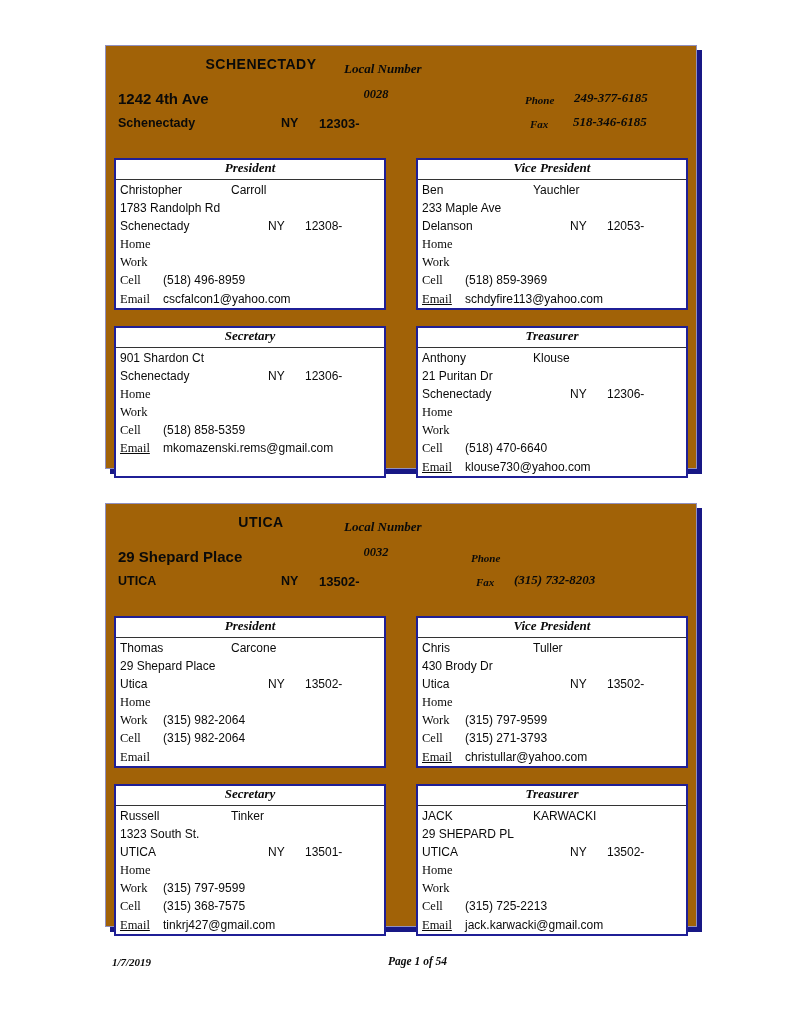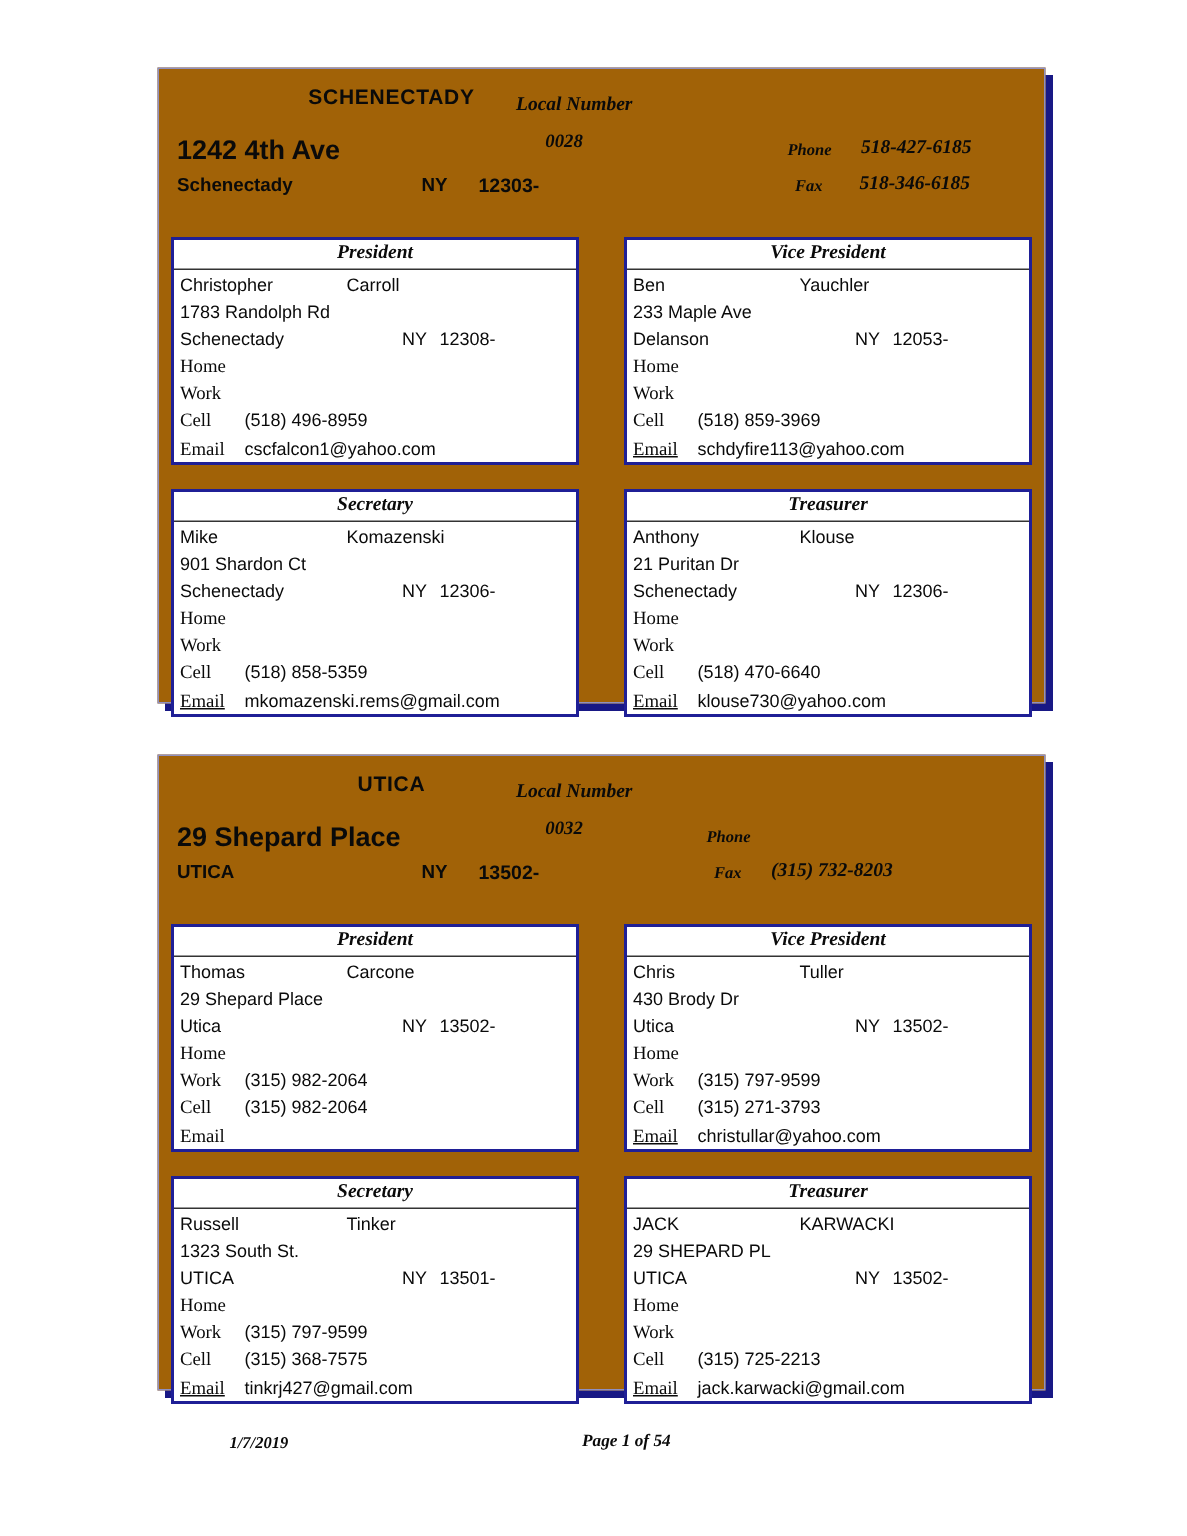--- a/index.html
+++ b/index.html
@@ -31,7 +31,7 @@
     position: absolute; left: 225px; top: 41px; width: 90px; text-align: center;
     font: italic 700 12.5px "Liberation Serif", serif;
   }
-  .loc-address { position: absolute; left: 12px; top: 44px; font-weight: 700; font-size: 18px; }
+  .loc-address { position: absolute; left: 12px; top: 44px; font-weight: 700; font-size: 15px; }
   .loc-city    { position: absolute; left: 12px; top: 70px; font-weight: 700; font-size: 12.5px; }
   .loc-state   { position: absolute; left: 175px; top: 70px; font-weight: 700; font-size: 12.5px; }
   .loc-zip     { position: absolute; left: 213px; top: 70px; font-weight: 700; font-size: 13px; }

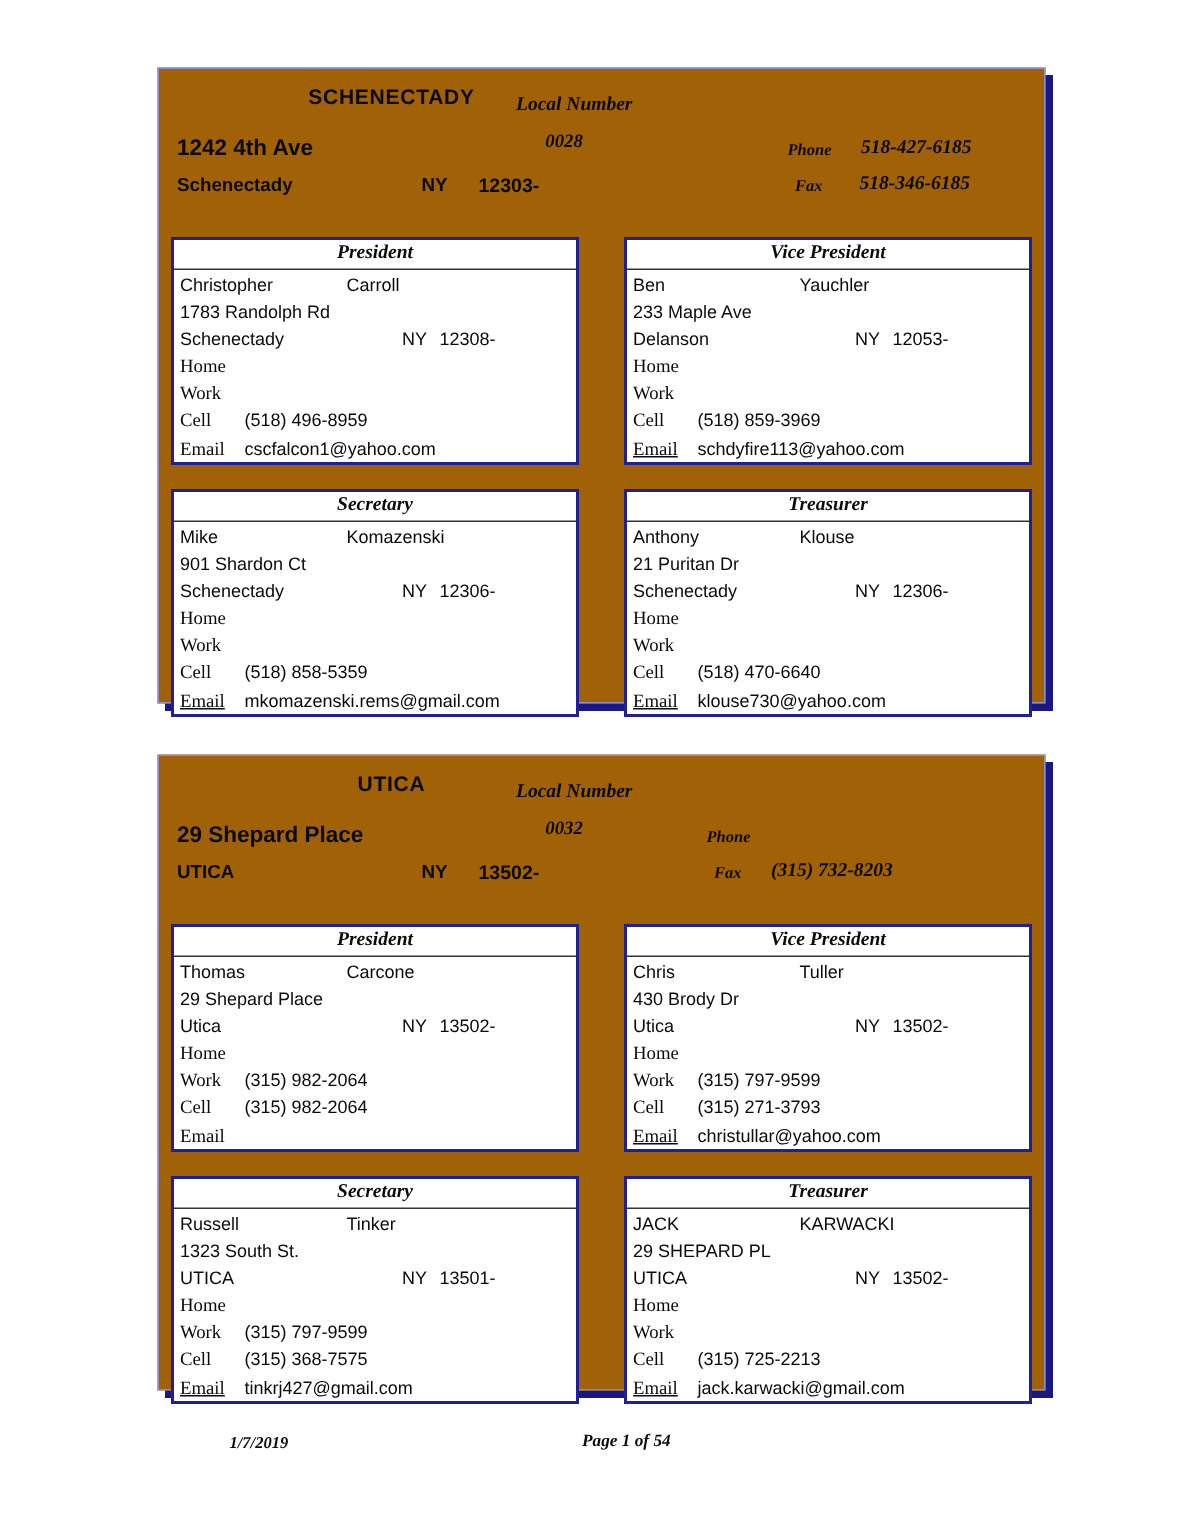--- a/index.html
+++ b/index.html
@@ -94,7 +94,7 @@
     <div class="loc-state">NY</div>
     <div class="loc-zip">12303-</div>
     <div class="hdr-label phone-label">Phone</div>
-    <div class="hdr-value phone-value">518-427-6185</div>
+    <div class="hdr-value phone-value">249-377-6185</div>
     <div class="hdr-label fax-label">Fax</div>
     <div class="hdr-value fax-value">518-346-6185</div>
     <div class="officer-grid">

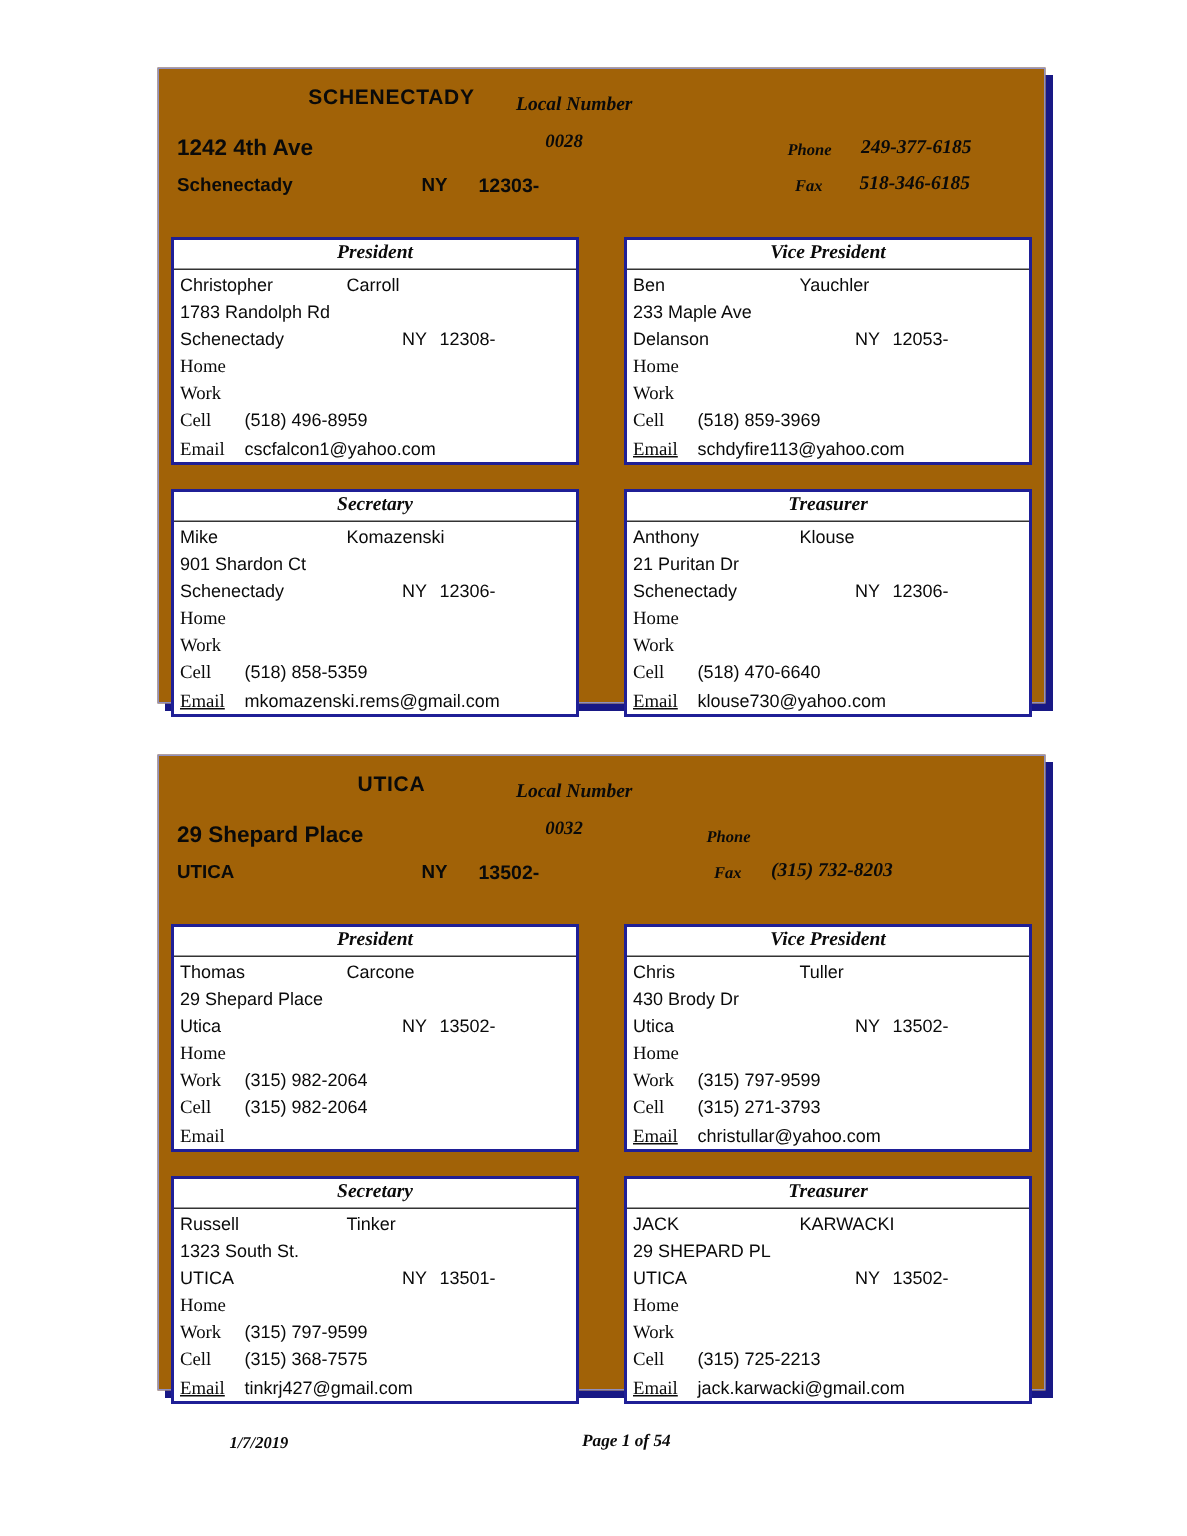--- a/index.html
+++ b/index.html
@@ -69,7 +69,7 @@
   .o-rows { padding-top: 1px; }
   .o-last  { position: absolute; left: 115px; }
   .o-state { position: absolute; left: 152px; }
-  .o-zip   { position: absolute; left: 177px; }
+  .o-zip   { position: absolute; left: 189px; }
   .o-val   { position: absolute; left: 47px; }
   .lbl { font: 12.5px "Liberation Serif", serif; }
   .lbl.u { text-decoration: underline; }

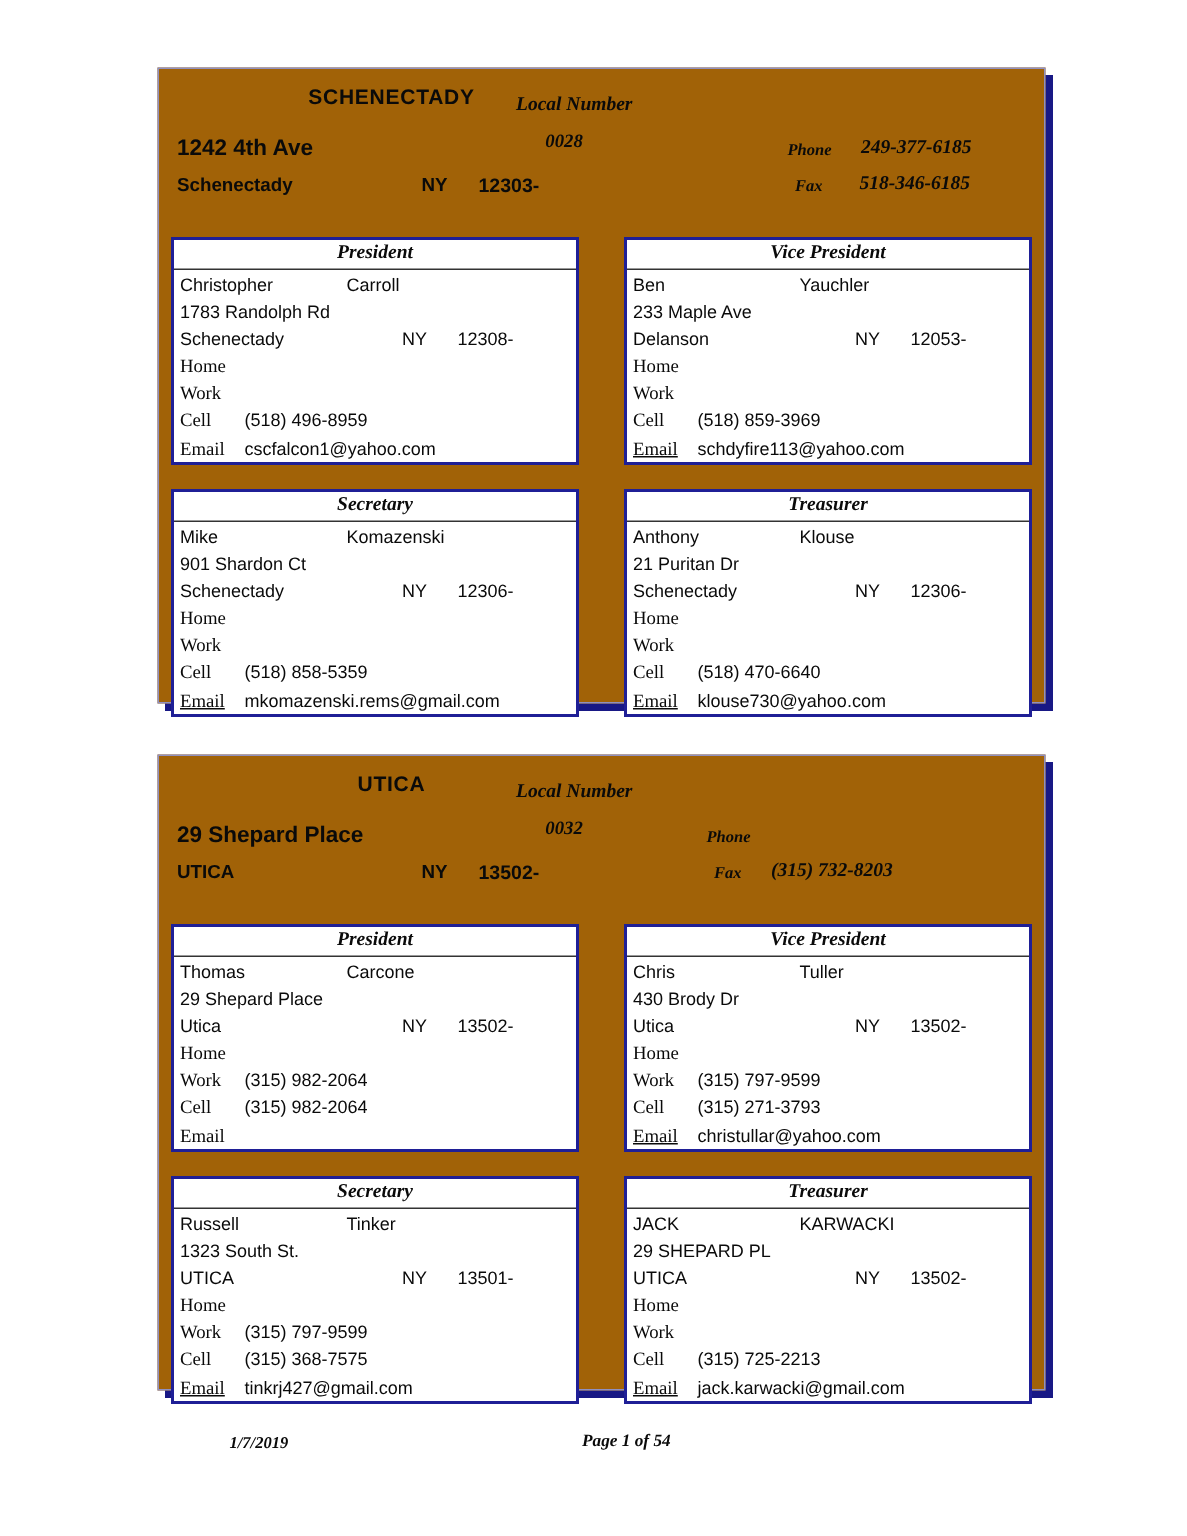--- a/index.html
+++ b/index.html
@@ -170,10 +170,6 @@
     <div class="o-title">Secretary</div>
     <div class="o-rows">
       <div class="o-row">
-        <span>Mike</span>
-        <span class="o-last">Komazenski</span>
-      </div>
-      <div class="o-row">
         <span>901 Shardon Ct</span>
       </div>
       <div class="o-row">

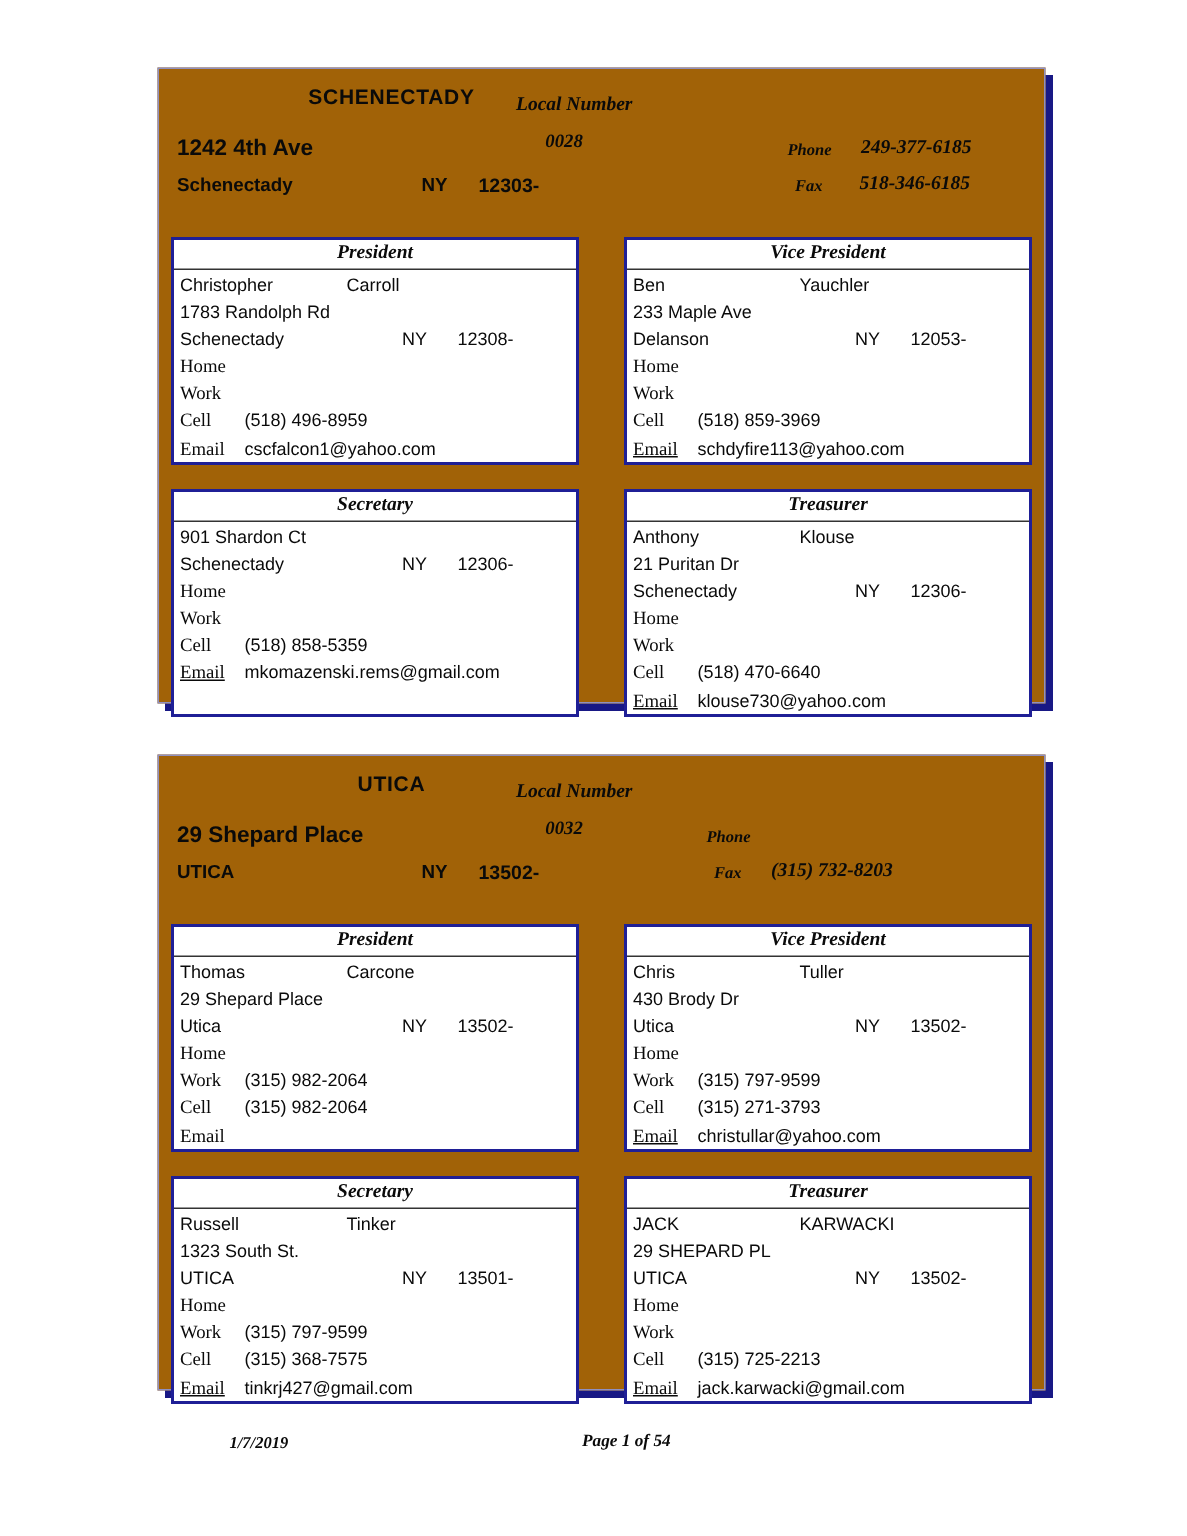--- a/index.html
+++ b/index.html
@@ -75,7 +75,7 @@
   .lbl.u { text-decoration: underline; }
 
   
-  .footer-date { position: absolute; left: 112px; top: 956px; font: italic 700 11px "Liberation Serif", serif; margin-left: 41px; }
+  .footer-date { position: absolute; left: 112px; top: 956px; font: italic 700 11px "Liberation Serif", serif; }
   .footer-page { position: absolute; left: 388px; top: 955px; font: italic 700 11.5px "Liberation Serif", serif; }
 </style>
 </head>

